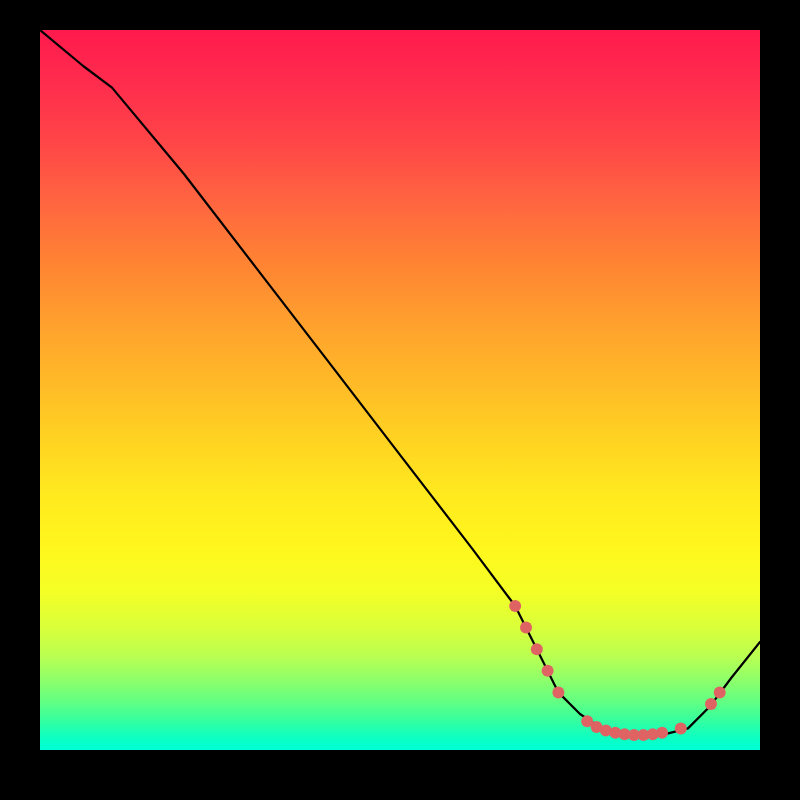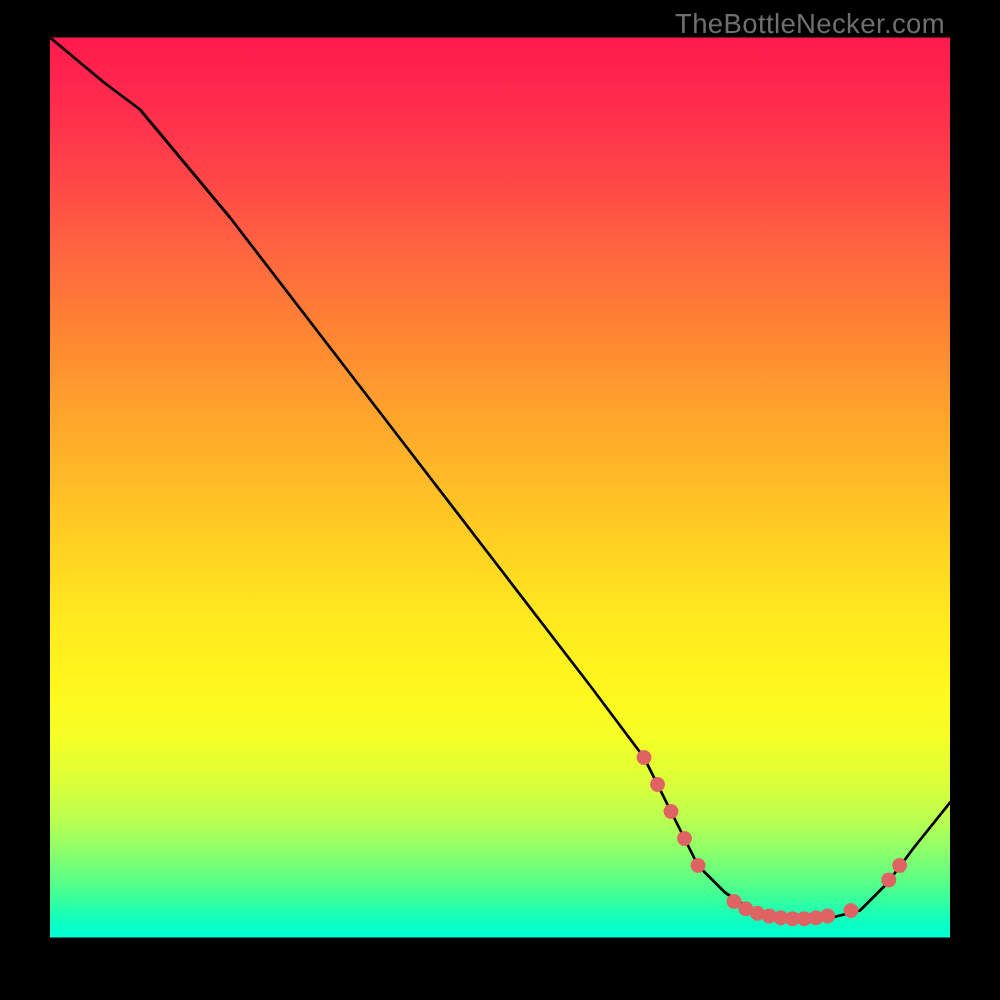--- a/index.html
+++ b/index.html
@@ -78,7 +78,6 @@
 
 <div class="frame">
 
-  <div class="watermark">TheBottleNecker.com</div>
 
   <div class="plot-area">
     <svg class="curve" viewBox="0 0 720 720" preserveAspectRatio="none">

